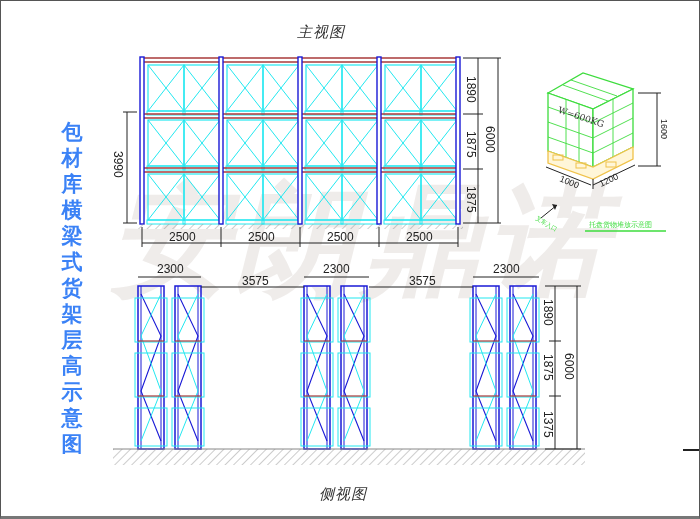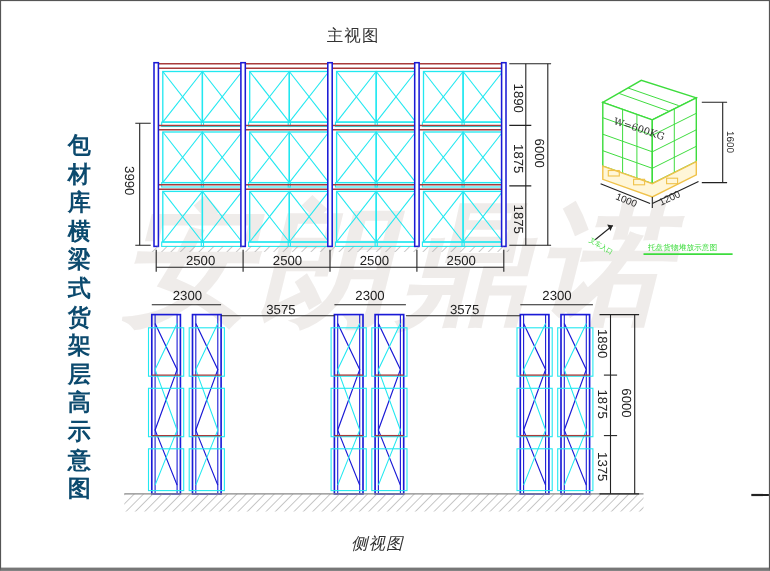--- a/index.html
+++ b/index.html
@@ -29,7 +29,7 @@
 
   <div class="watermark">安朗鼎诺</div>
 
-  <div class="view-title" style="left:296px; top:22px;">主视图</div>
+  <div class="view-title" style="left:296px; top:22px;font-style:italic;">主视图</div>
   <div class="view-title" style="left:318px; top:484px;font-style:italic;">侧视图</div>
 
   <div class="side-caption">包材库横梁式货架层高示意图</div>

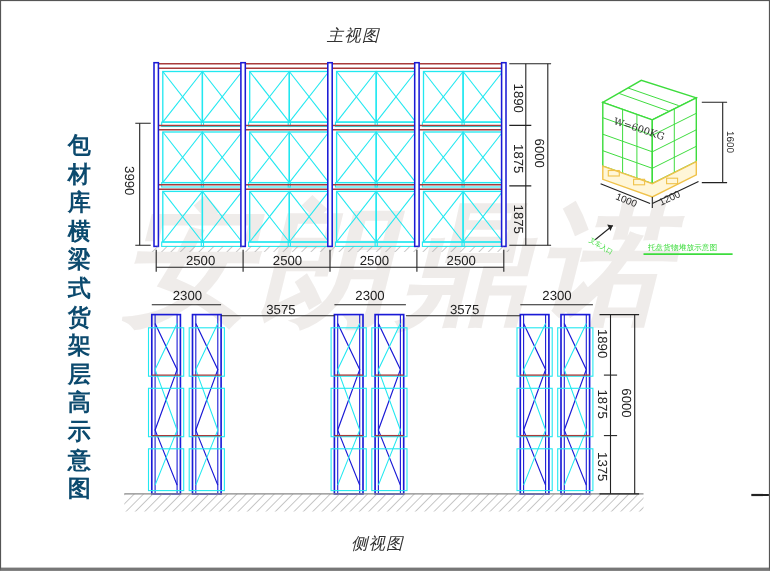--- a/index.html
+++ b/index.html
@@ -12,7 +12,7 @@
   .side-caption {
     position: absolute; left: 58px; top: 118px; width: 26px;
     font-family: "DejaVu Sans", sans-serif; font-size: 21px; font-weight: bold;
-    color: #0c4a6e; line-height: 26px; text-align: center; word-break: break-all;
+    color: #3b82f6; line-height: 26px; text-align: center; word-break: break-all;
   }
   .dim { font-family: "Liberation Sans Narrow", "Liberation Sans", sans-serif; font-size: 12px; fill: #222; }
   .watermark {

